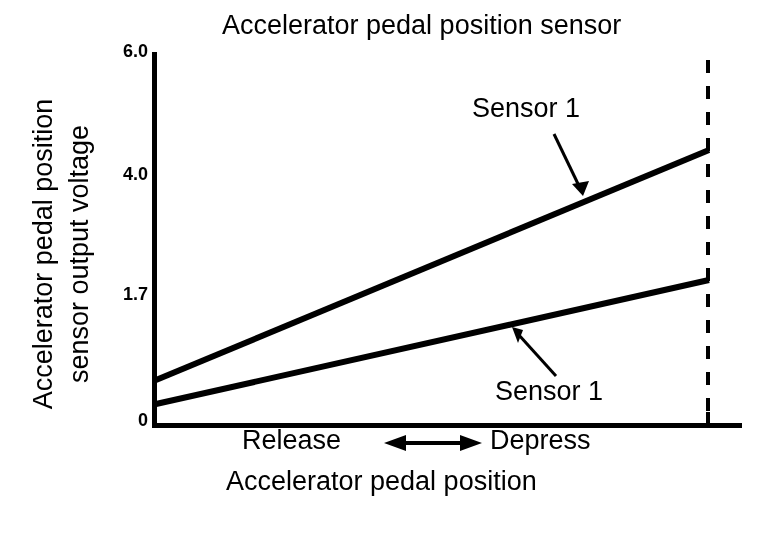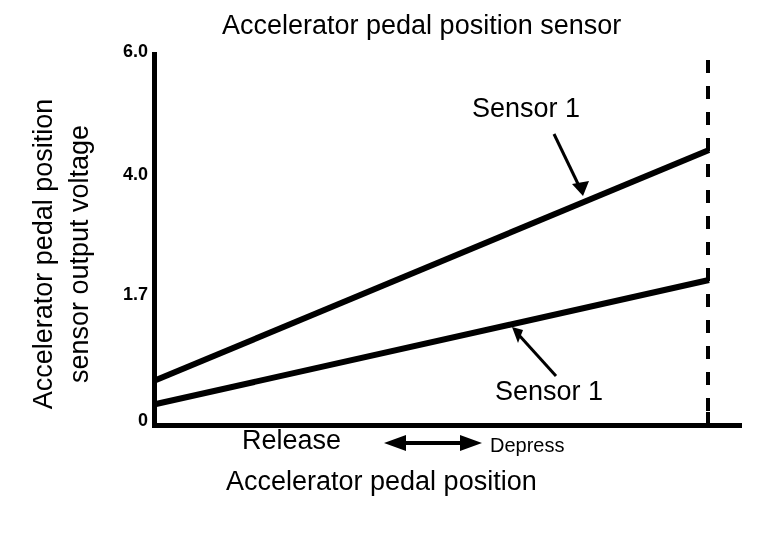--- a/index.html
+++ b/index.html
@@ -54,8 +54,7 @@
   #depress-label {
     left: 490px;
     top: 427px;
-    font-size: 20px;
-    margin-top: 8px;
+    font-size: 27px;
   }
   #series1-label {
     left: 472px;

